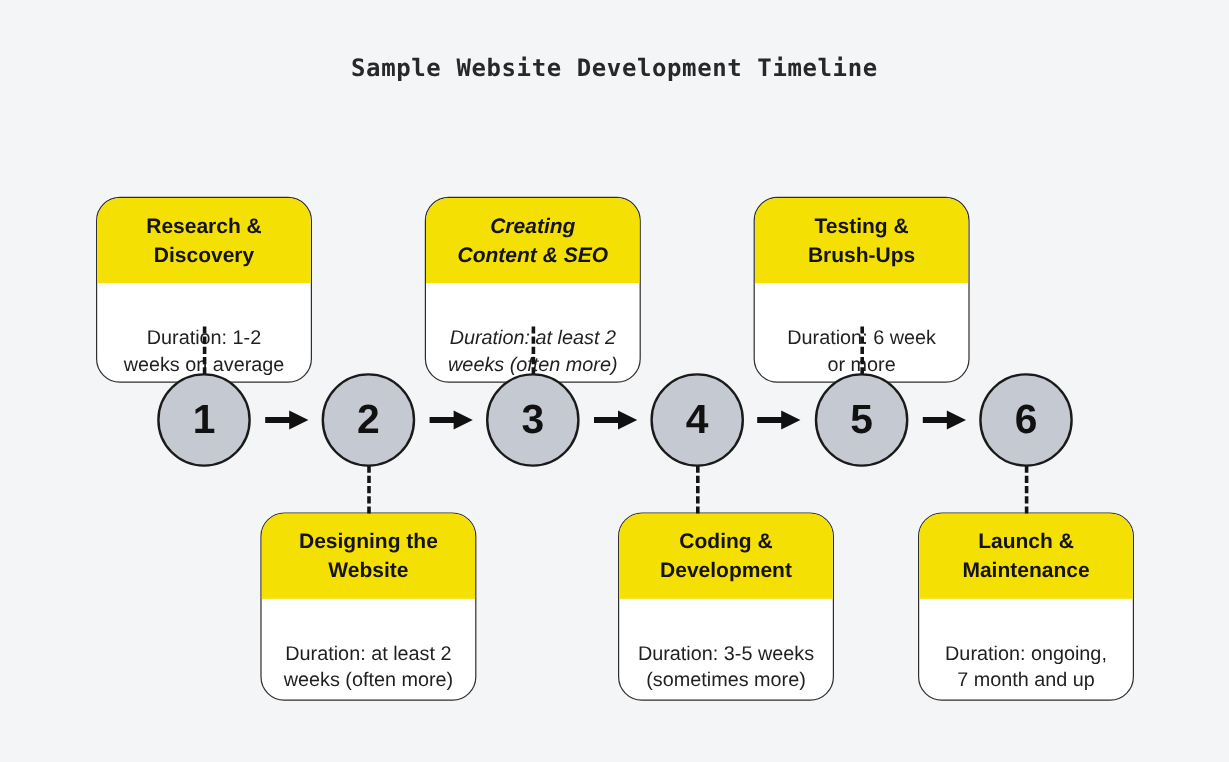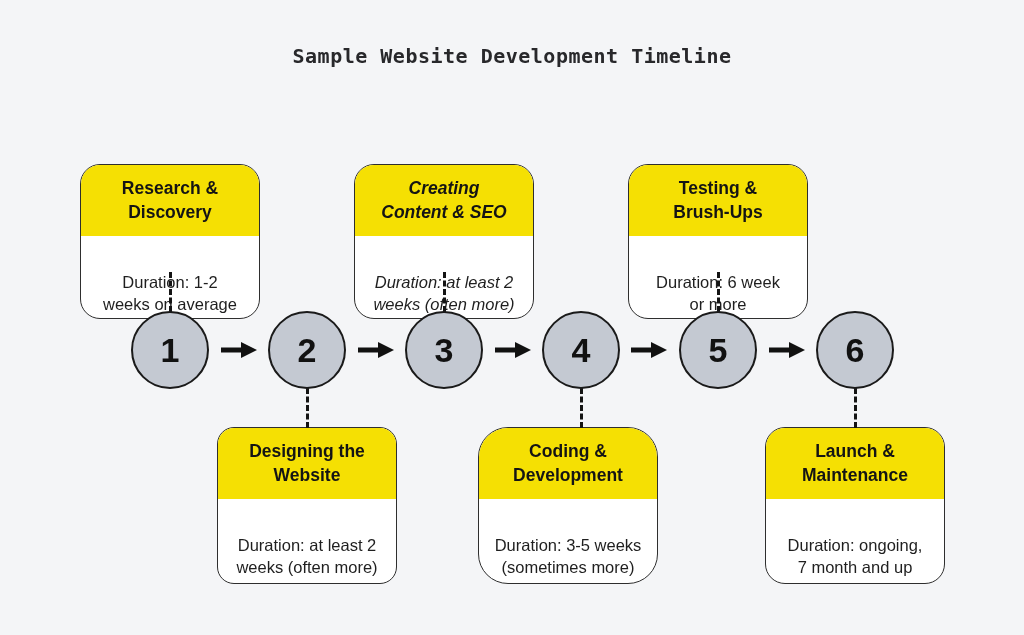--- a/index.html
+++ b/index.html
@@ -116,7 +116,7 @@
 or more</div>
   </div>
 
-  <div class="card bottom" style="left: 217px; border-radius: 17px;">
+  <div class="card bottom" style="left: 217px;">
     <div class="card-header">Designing the
 Website</div>
     <div class="card-body">Duration: at least 2

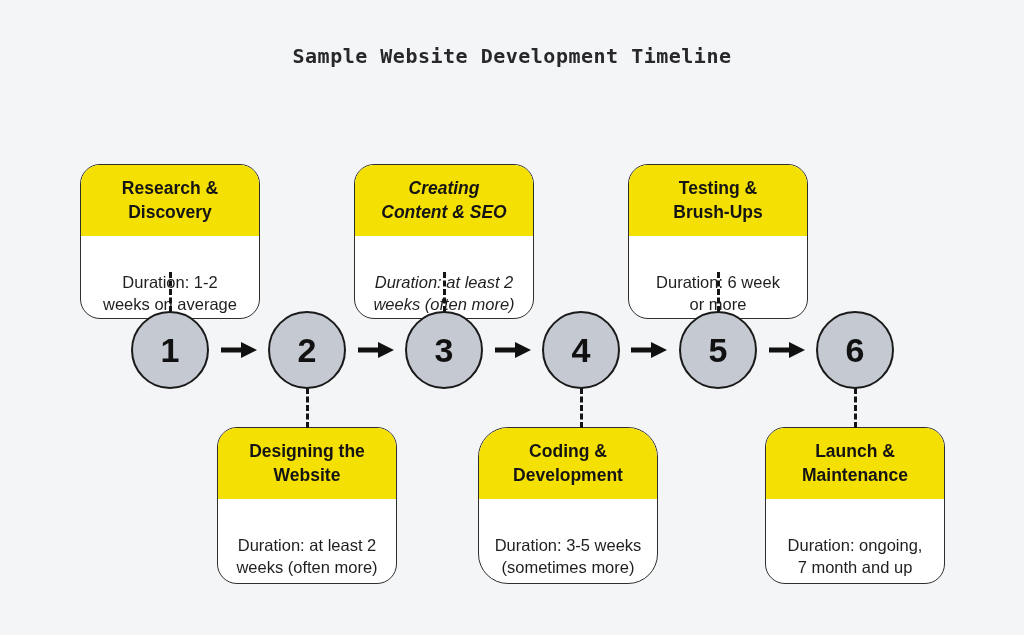--- a/index.html
+++ b/index.html
@@ -122,7 +122,7 @@
     <div class="card-body">Duration: at least 2
 weeks (often more)</div>
   </div>
-  <div class="card bottom" style="left: 478px; border-radius: 30px;">
+  <div class="card bottom" style="left: 515px;">
     <div class="card-header">Coding &amp;
 Development</div>
     <div class="card-body">Duration: 3-5 weeks

